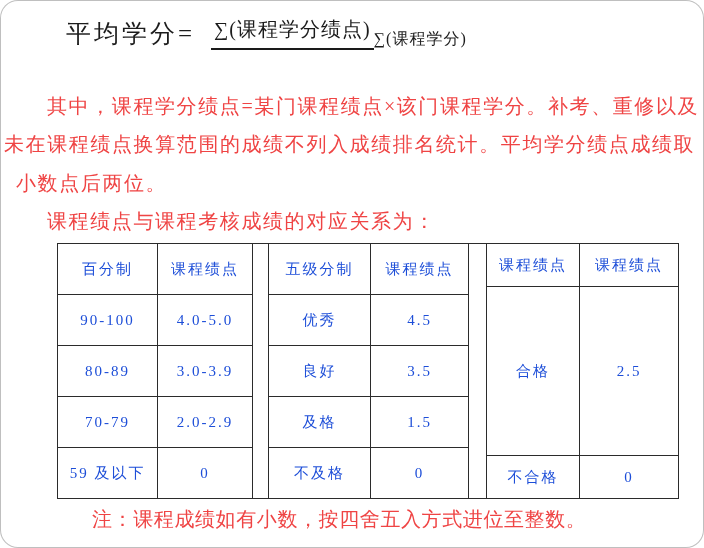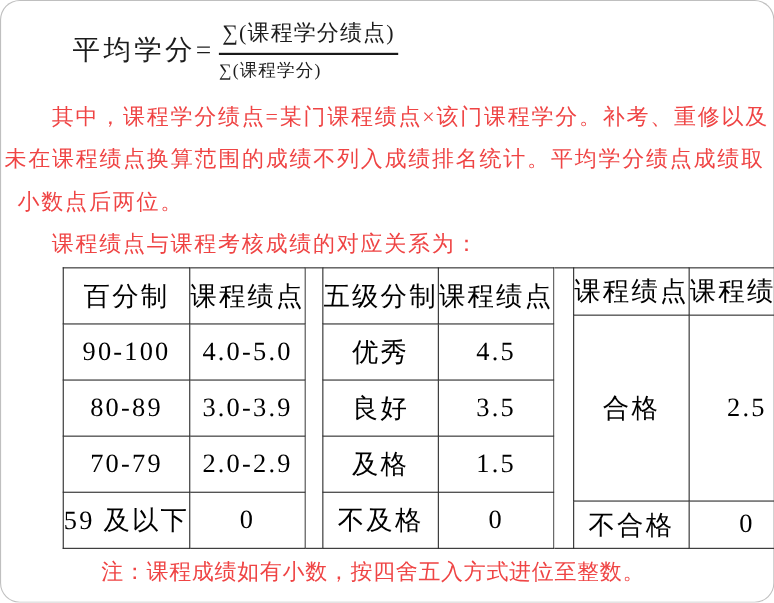--- a/index.html
+++ b/index.html
@@ -35,9 +35,9 @@
   }
   .fraction {
     display: inline-flex;
-    flex-direction: column;
-    align-items: flex-start;
-    margin-left: 4px;
+    flex-direction: row;
+    align-items: flex-end;
+    margin-left: 16px;
   }
   .fraction .numerator {
     font-size: 20px;

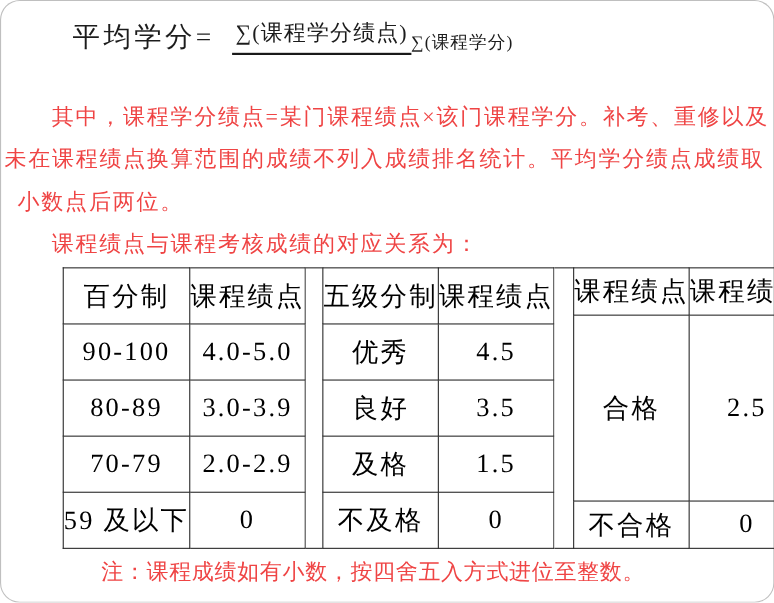--- a/index.html
+++ b/index.html
@@ -85,10 +85,10 @@
     vertical-align: middle;
     height: 42px;
     padding: 0;
-    font-size: 24px;
+    font-size: 15px;
     letter-spacing: 2px;
     white-space: nowrap;
-    color: #000000;
+    color: #1d4ed8;
   }
   tr.tall td { height: 168px; }
   .gap {

